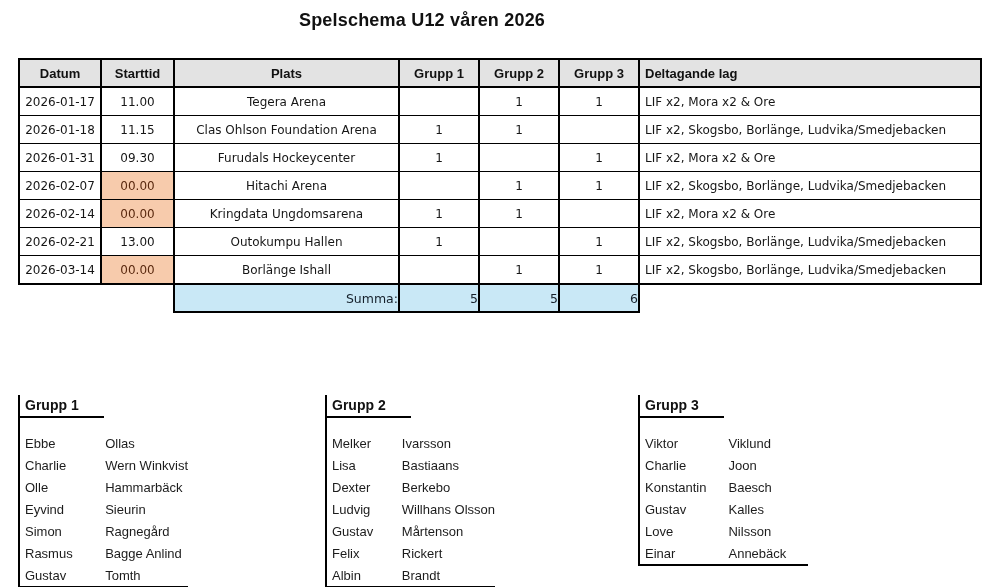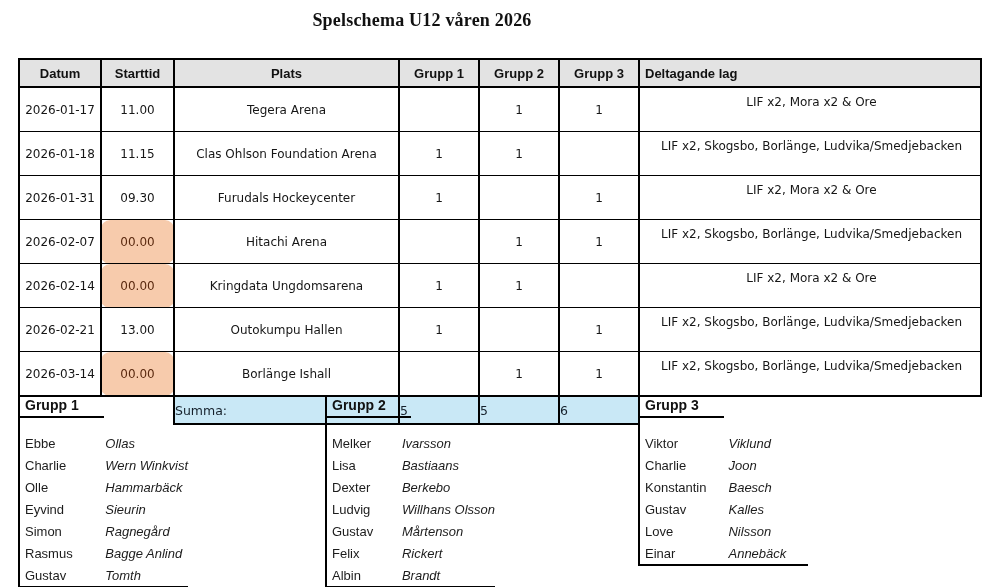--- a/index.html
+++ b/index.html
@@ -13,7 +13,7 @@
   .title {
     position: absolute; top: 10px; left: 0; width: 844px;
     text-align: center;
-    font-family: Liberation Serif, serif;
+    font-family: Liberation Sans, sans-serif;
     font-weight: bold; font-size: 18px; color: #111;
     letter-spacing: 0.2px;
   }

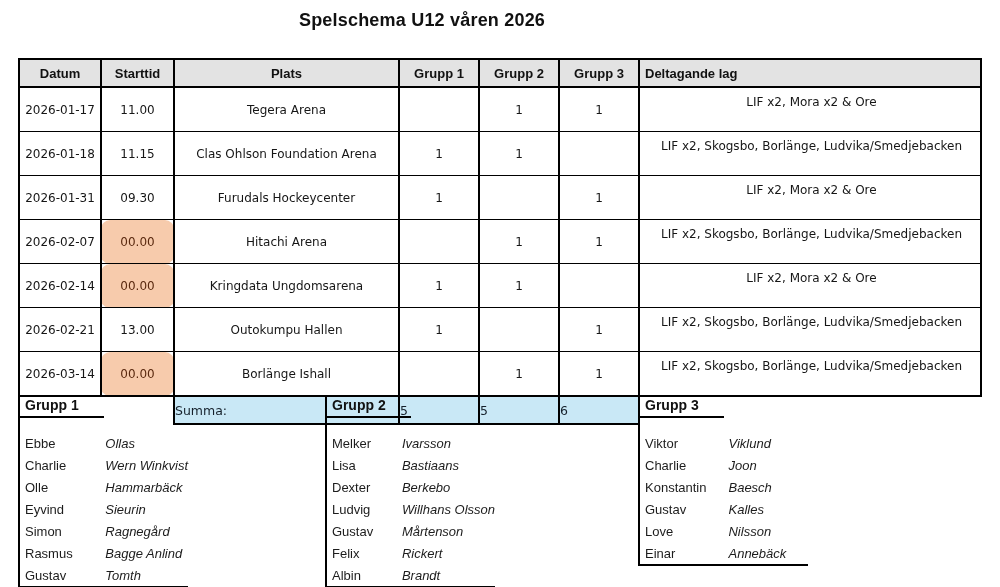--- a/index.html
+++ b/index.html
@@ -36,7 +36,7 @@
     height: 27px; padding: 0; background: #fff;
     overflow: hidden; white-space: nowrap;
   }
-  table.schedule td.lag { text-align: center; padding: 0 2px 16px 5px; }
+  table.schedule td.lag { text-align: left; padding: 0 2px 0 5px; }
   table.schedule td.tbd {
     background: var(--highlight-bg, #F7CBAC);
     color: var(--highlight-text, #5B2A10);

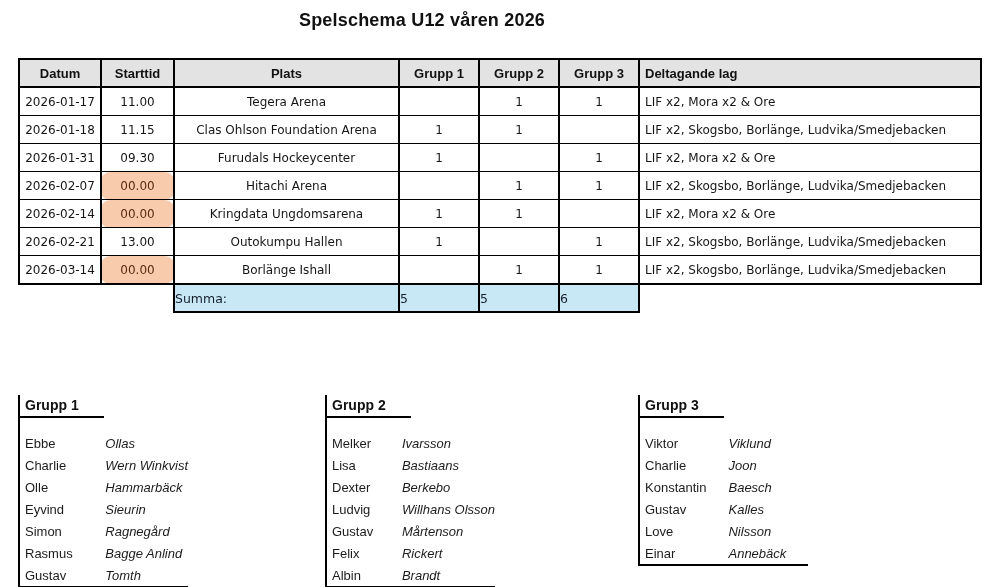--- a/index.html
+++ b/index.html
@@ -40,7 +40,6 @@
   table.schedule td.tbd {
     background: var(--highlight-bg, #F7CBAC);
     color: var(--highlight-text, #5B2A10);
-    border-radius: 9px;
   }
   tr.summa-row td.s {
     border: 2px solid var(--border, #000);

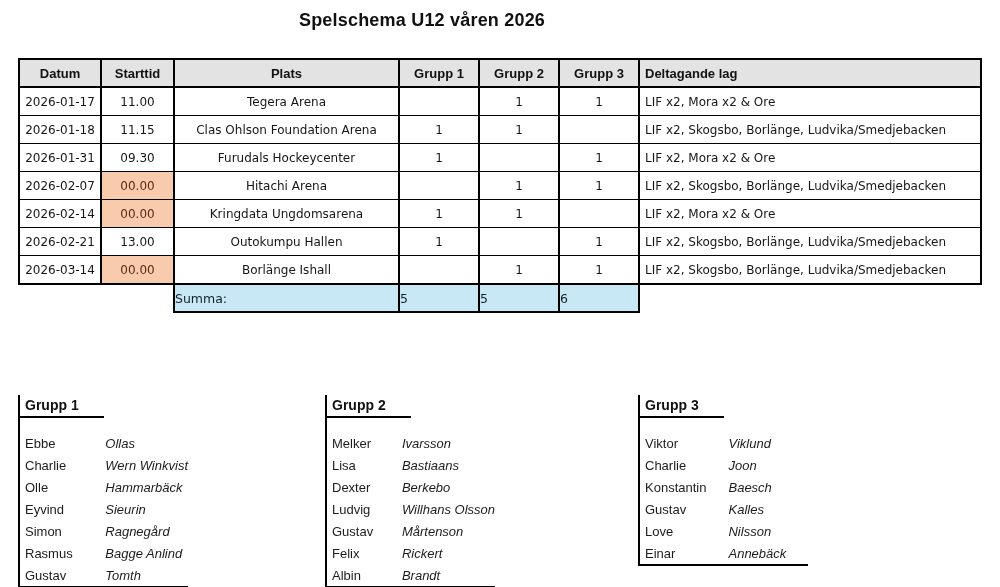--- a/index.html
+++ b/index.html
@@ -44,7 +44,7 @@
   tr.summa-row td.s {
     border: 2px solid var(--border, #000);
     background: var(--summa-bg, #C9E8F6);
-    text-align: left; font-size: 12.5px; color: #15202b;
+    text-align: right; font-size: 12.5px; color: #15202b;
     height: 26px; padding: 0;
   }
   tr.summa-row td.blank {

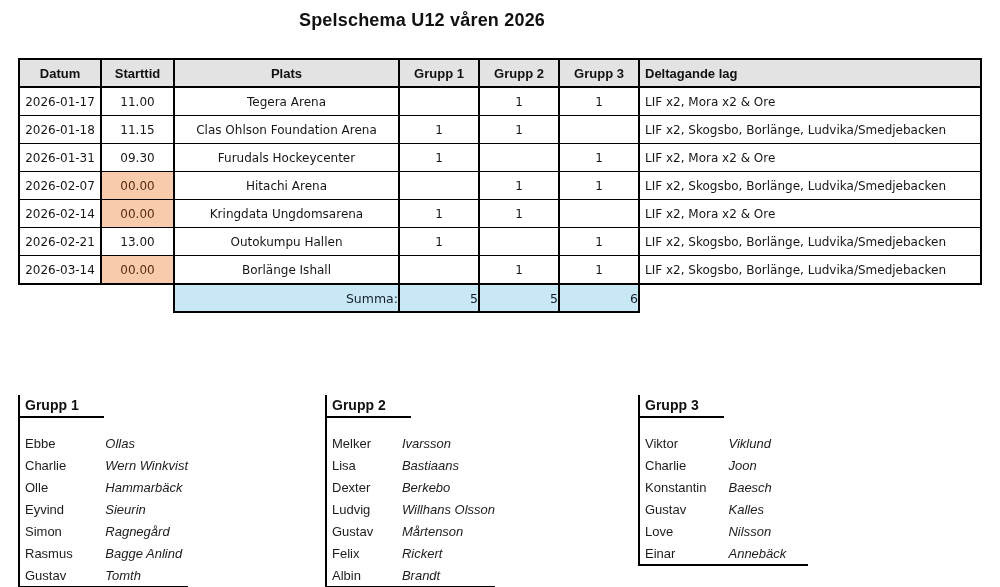--- a/index.html
+++ b/index.html
@@ -71,7 +71,7 @@
     padding: 0; vertical-align: middle; white-space: nowrap;
   }
   table.roster td.fn { width: 84px; padding-left: 5px; }
-  table.roster td.ln { width: 80px; font-style: italic; }
+  table.roster td.ln { width: 80px; }
 </style>
 </head>
 <body>

